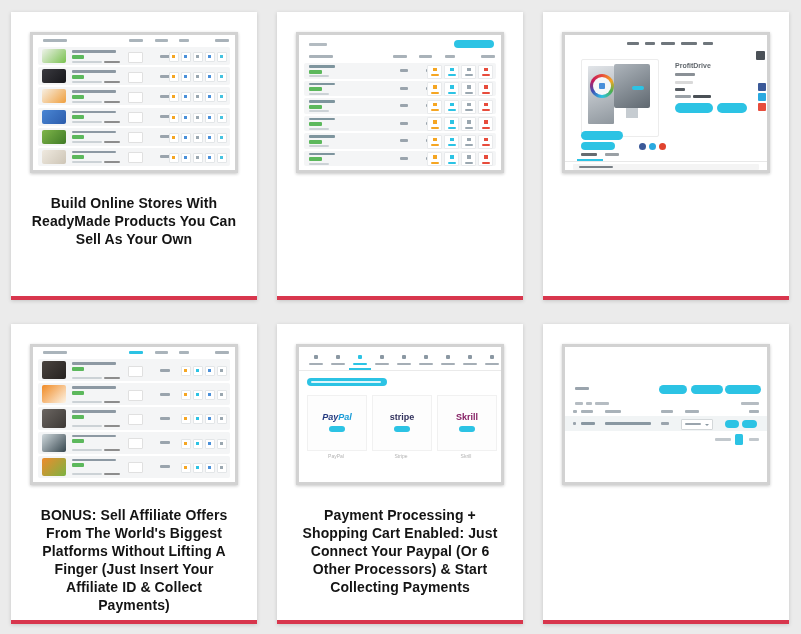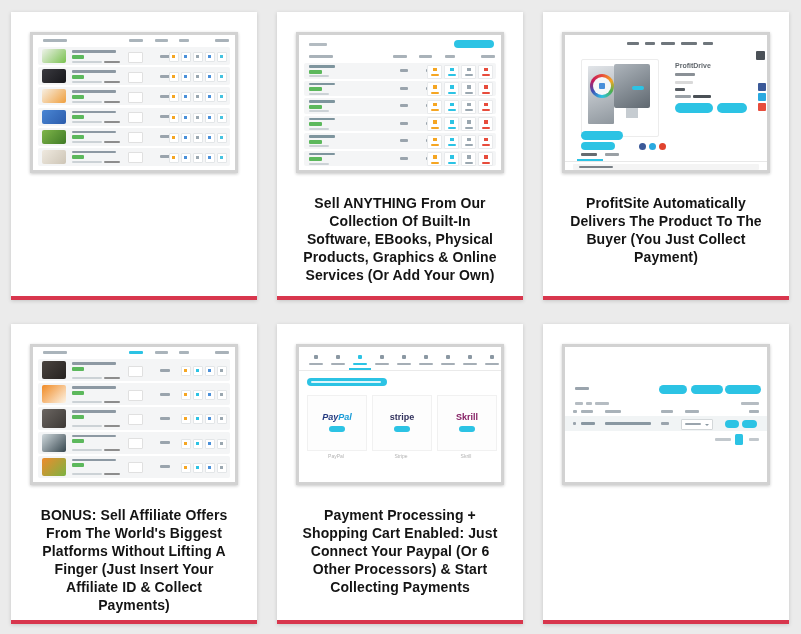--- a/index.html
+++ b/index.html
@@ -217,6 +217,9 @@
           </div>
         </div>
     </div>
+    <h3 class="card-title">Build Online Stores With
+ReadyMade Products You Can
+Sell As Your Own</h3>
     <div class="redbar"></div>
   </section>
 

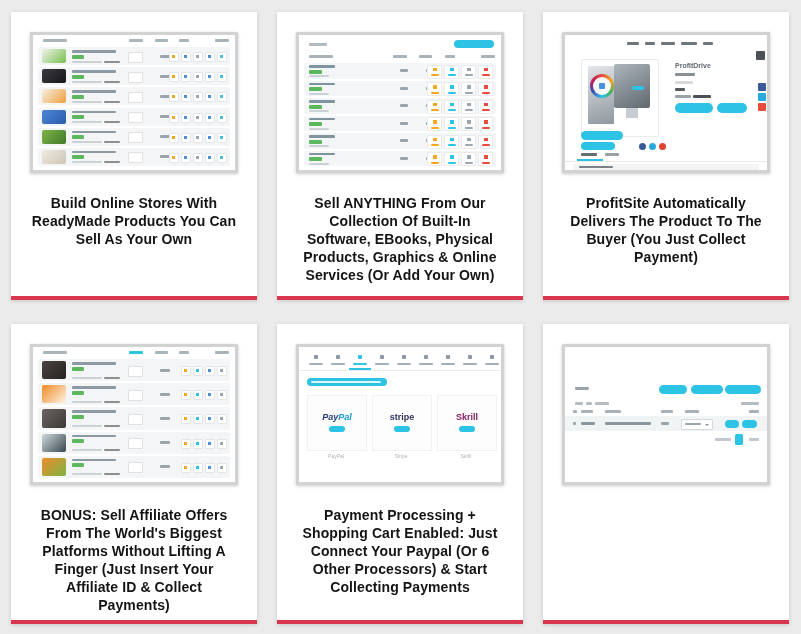--- a/index.html
+++ b/index.html
@@ -391,11 +391,6 @@
           </div>
         </div>
     </div>
-    <h3 class="card-title">Sell ANYTHING From Our
-Collection Of Built-In
-Software, EBooks, Physical
-Products, Graphics &amp; Online
-Services (Or Add Your Own)</h3>
     <div class="redbar"></div>
   </section>
 

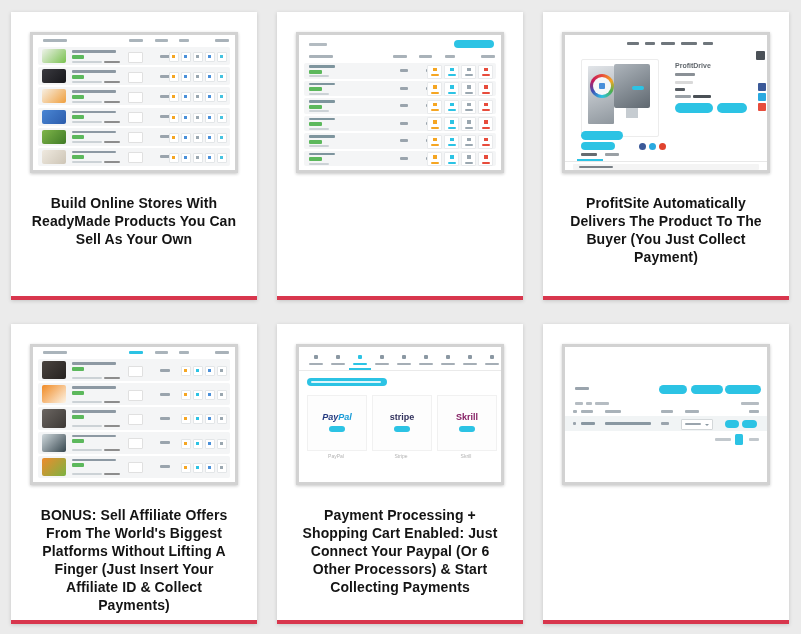--- a/index.html
+++ b/index.html
@@ -436,10 +436,6 @@
           <div style="position: absolute; height: 2px; background: rgb(122, 129, 135); border-radius: 1px; left: 14px; top: 131px; width: 34px;"></div>
         </div>
     </div>
-    <h3 class="card-title">ProfitSite Automatically
-Delivers The Product To The
-Buyer (You Just Collect
-Payment)</h3>
     <div class="redbar"></div>
   </section>
 

